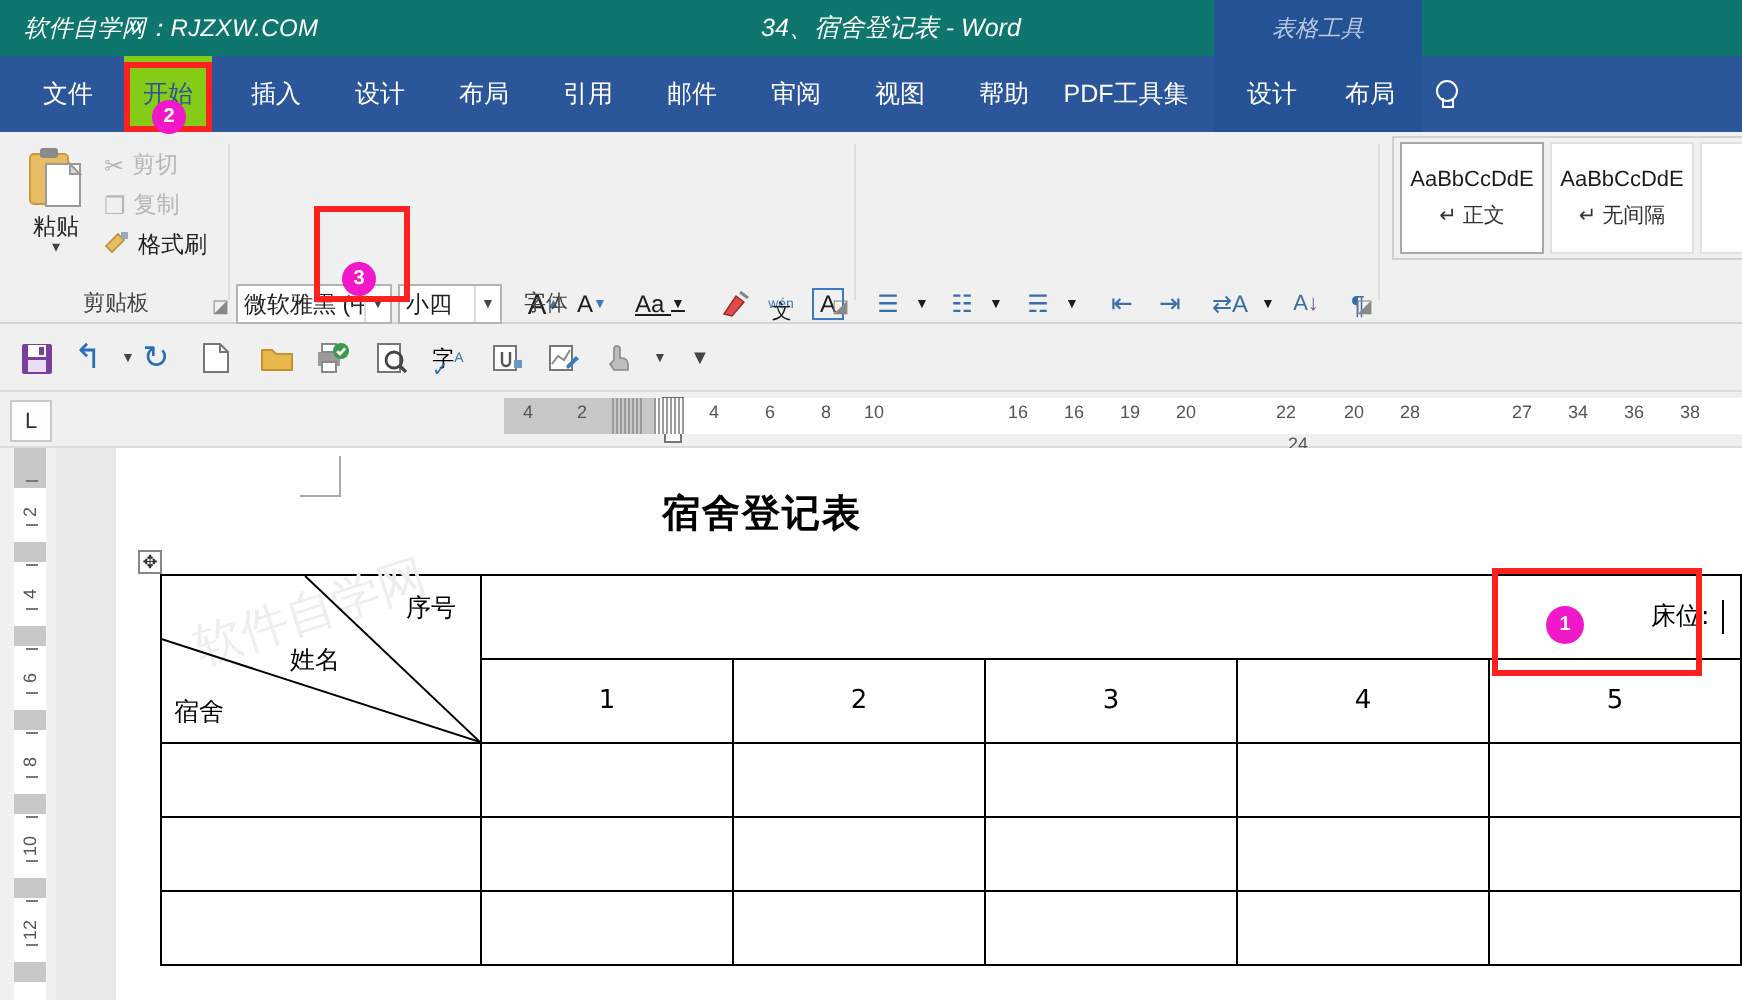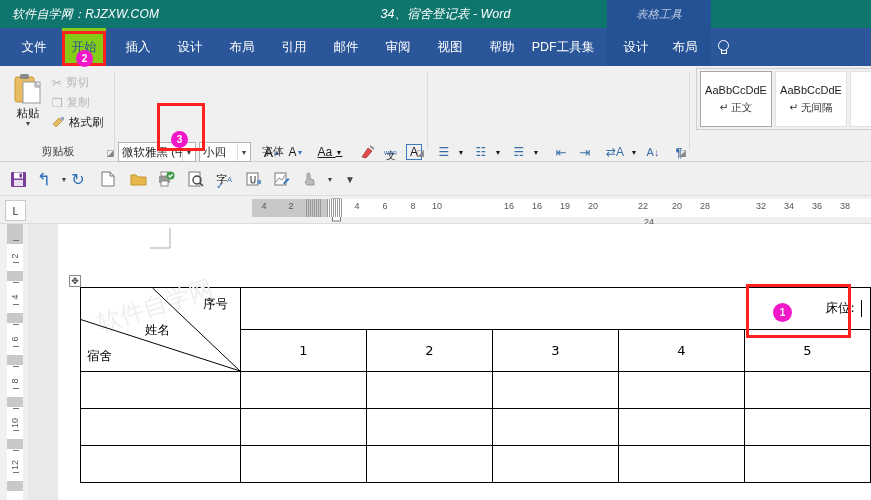--- a/index.html
+++ b/index.html
@@ -527,7 +527,7 @@
         <div class="hr-num" style="left: 669px;">20</div>
         <div class="hr-num" style="left: 697px;">28</div>
         <div class="hr-num" style="left: 725px; margin-top: 28px;">30</div>
-        <div class="hr-num" style="left: 753px;">32</div>
+        <div class="hr-num" style="left: 753px;">27</div>
         <div class="hr-num" style="left: 781px;">34</div>
         <div class="hr-num" style="left: 809px;">36</div>
         <div class="hr-num" style="left: 837px;">38</div>

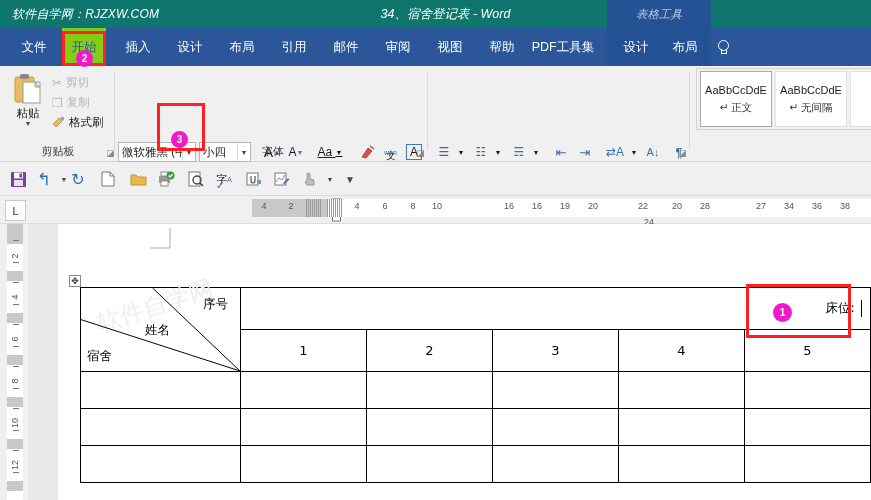--- a/index.html
+++ b/index.html
@@ -584,6 +584,7 @@
         </svg>
       </div>
 
+      <div class="doc-heading">宿舍登记表</div>
 
       <div class="tbl-handle">✥</div>
 

